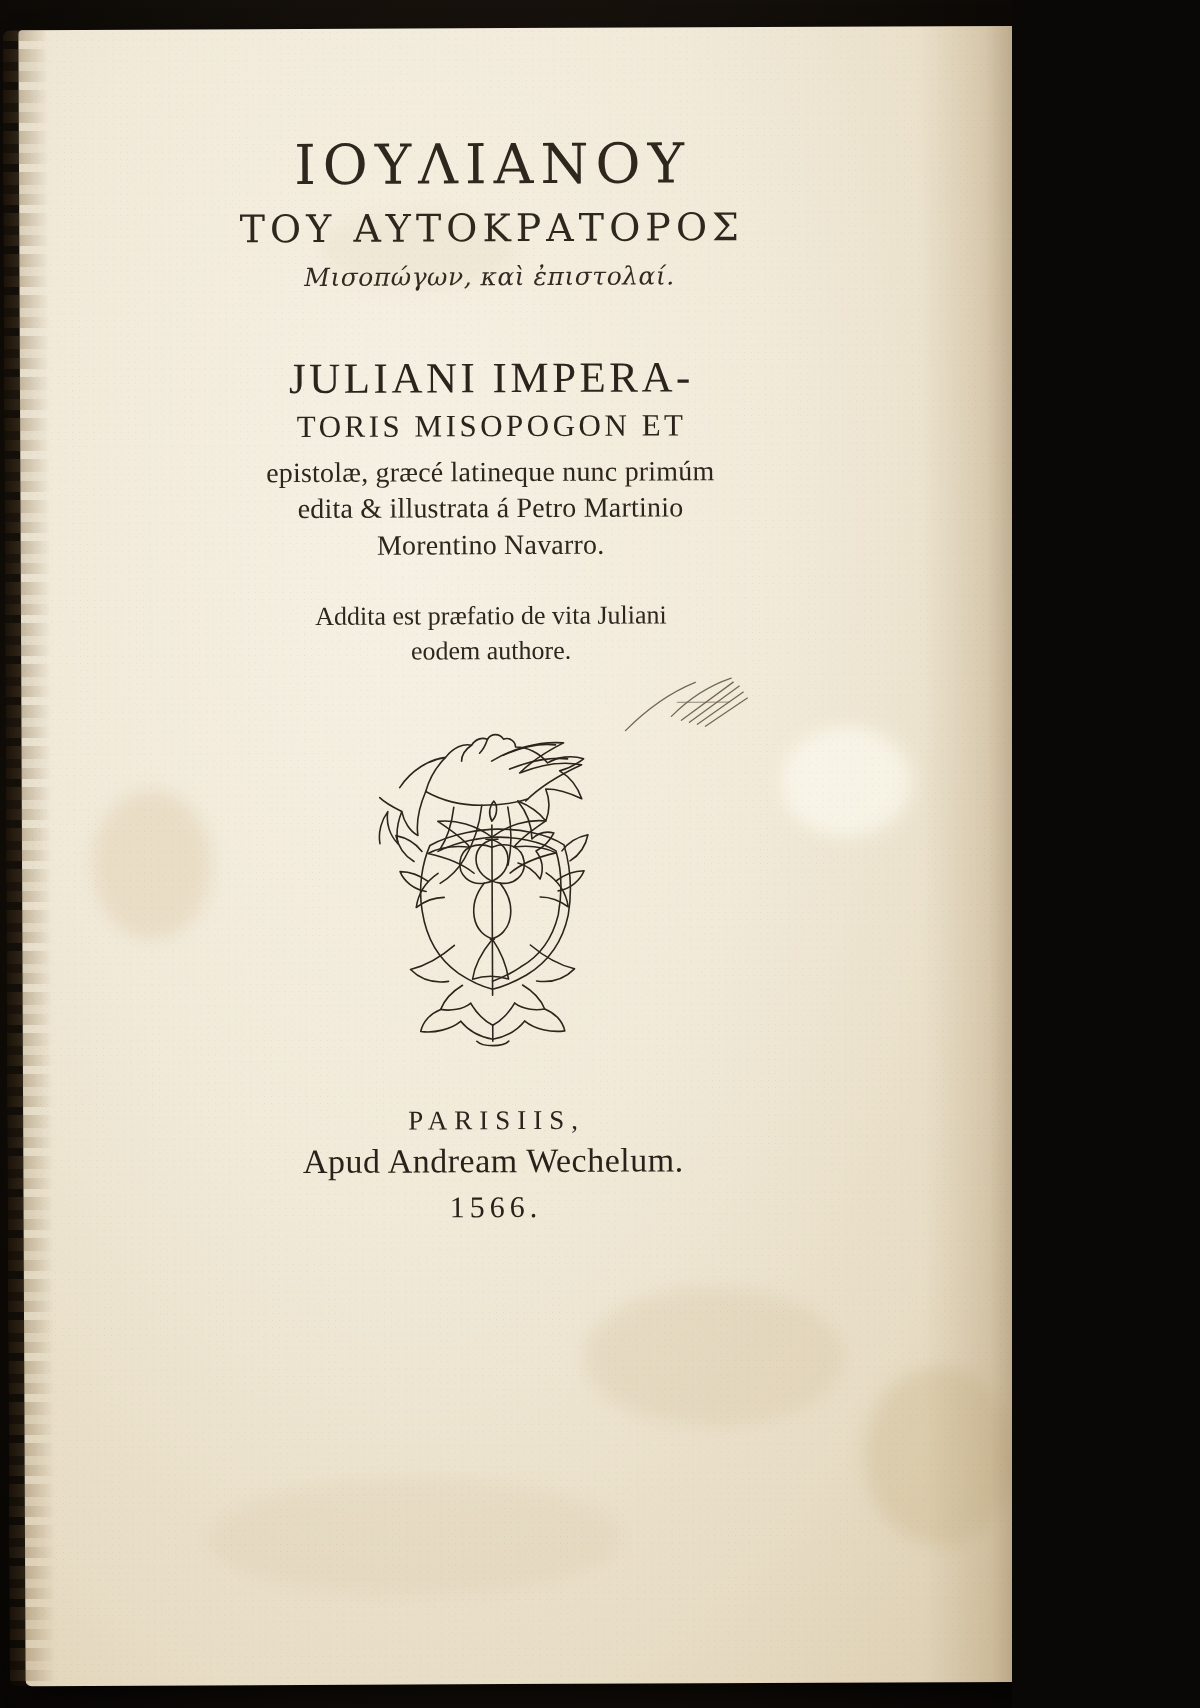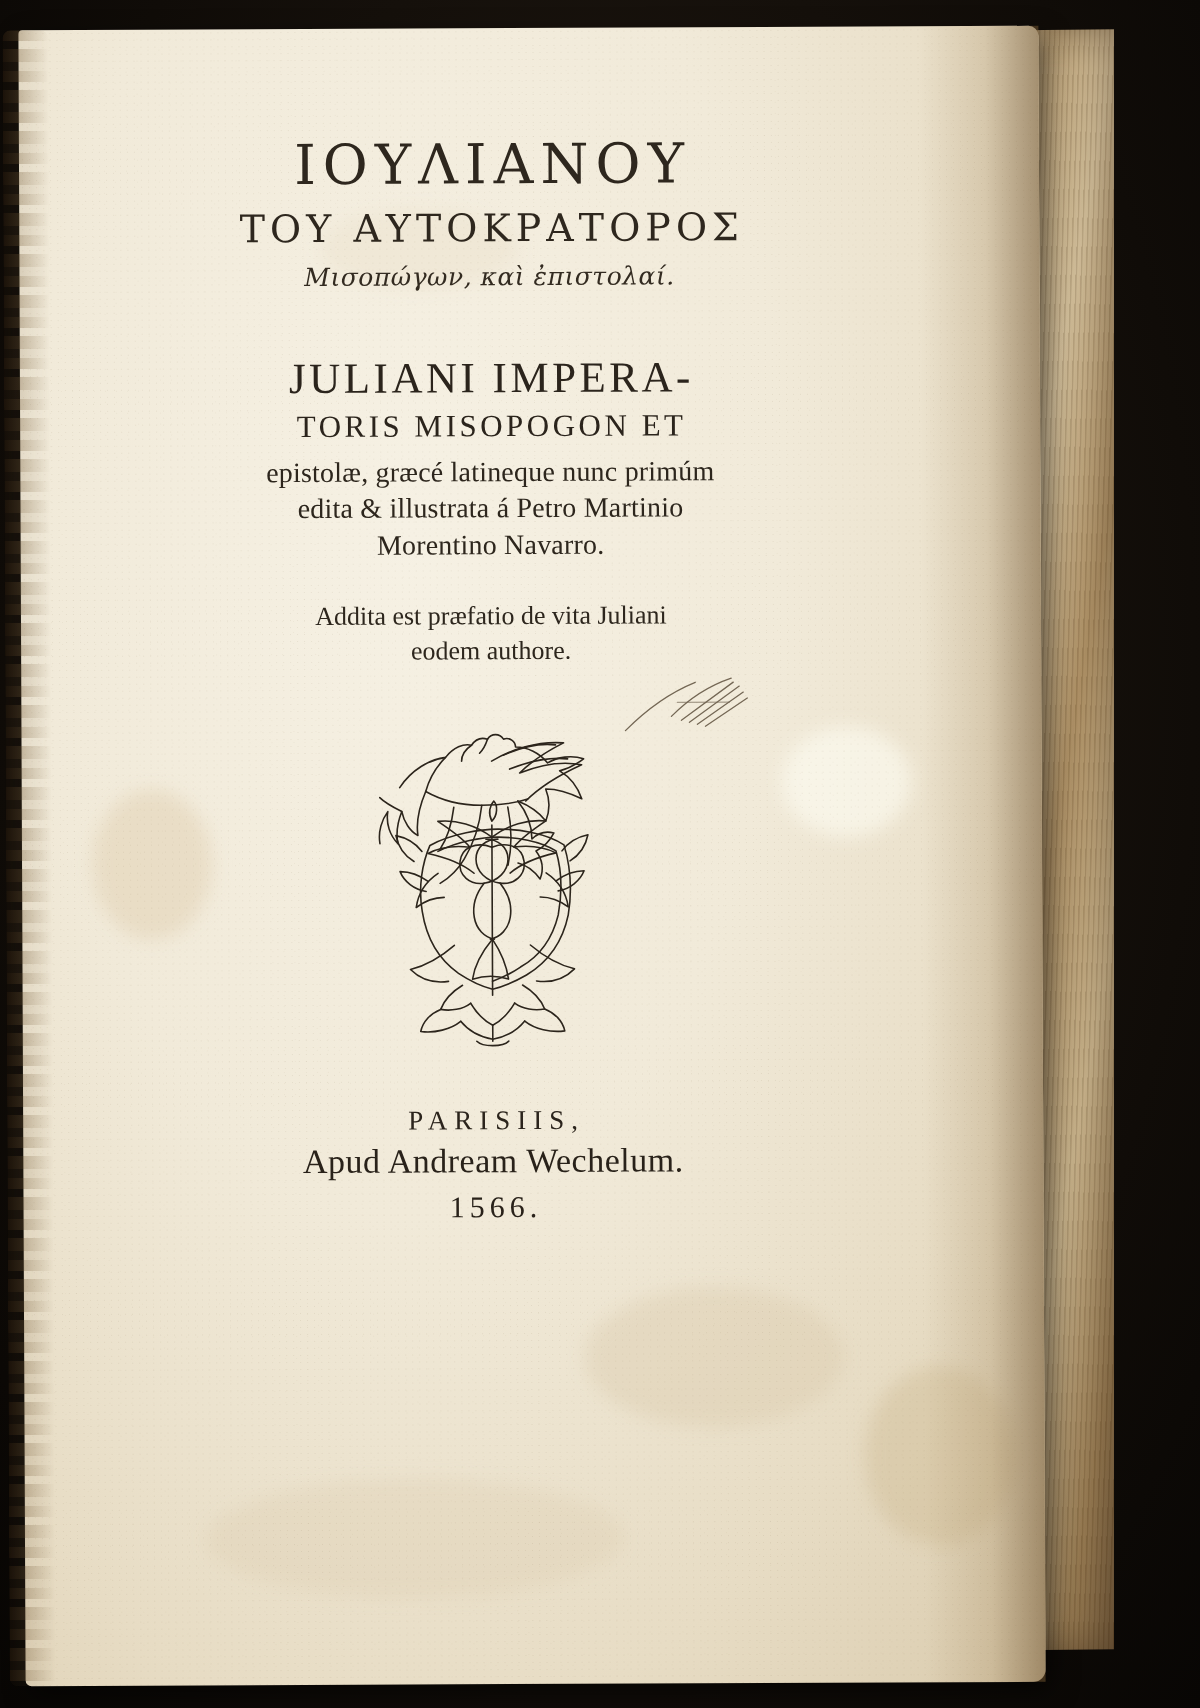--- a/index.html
+++ b/index.html
@@ -16,7 +16,7 @@
 
   .scan {
     position: relative;
-    width: 1200px;
+    width: 1012px;
     height: 1708px;
     background: #17120d;
     overflow: hidden;

